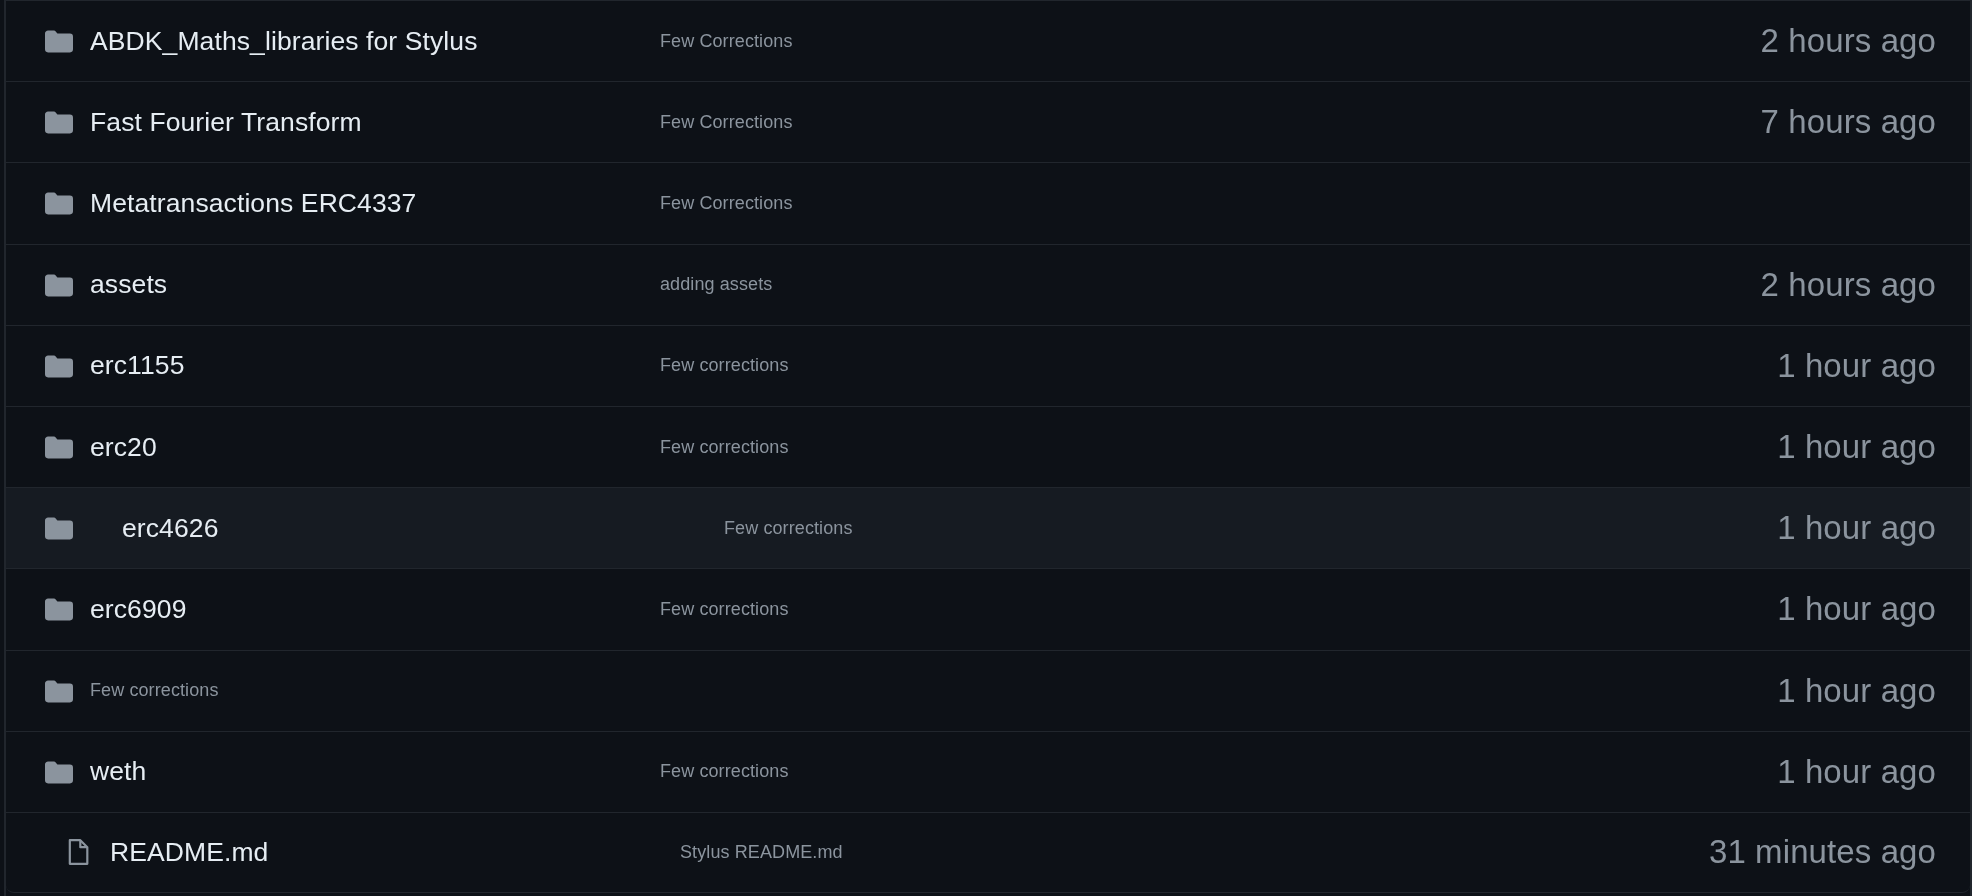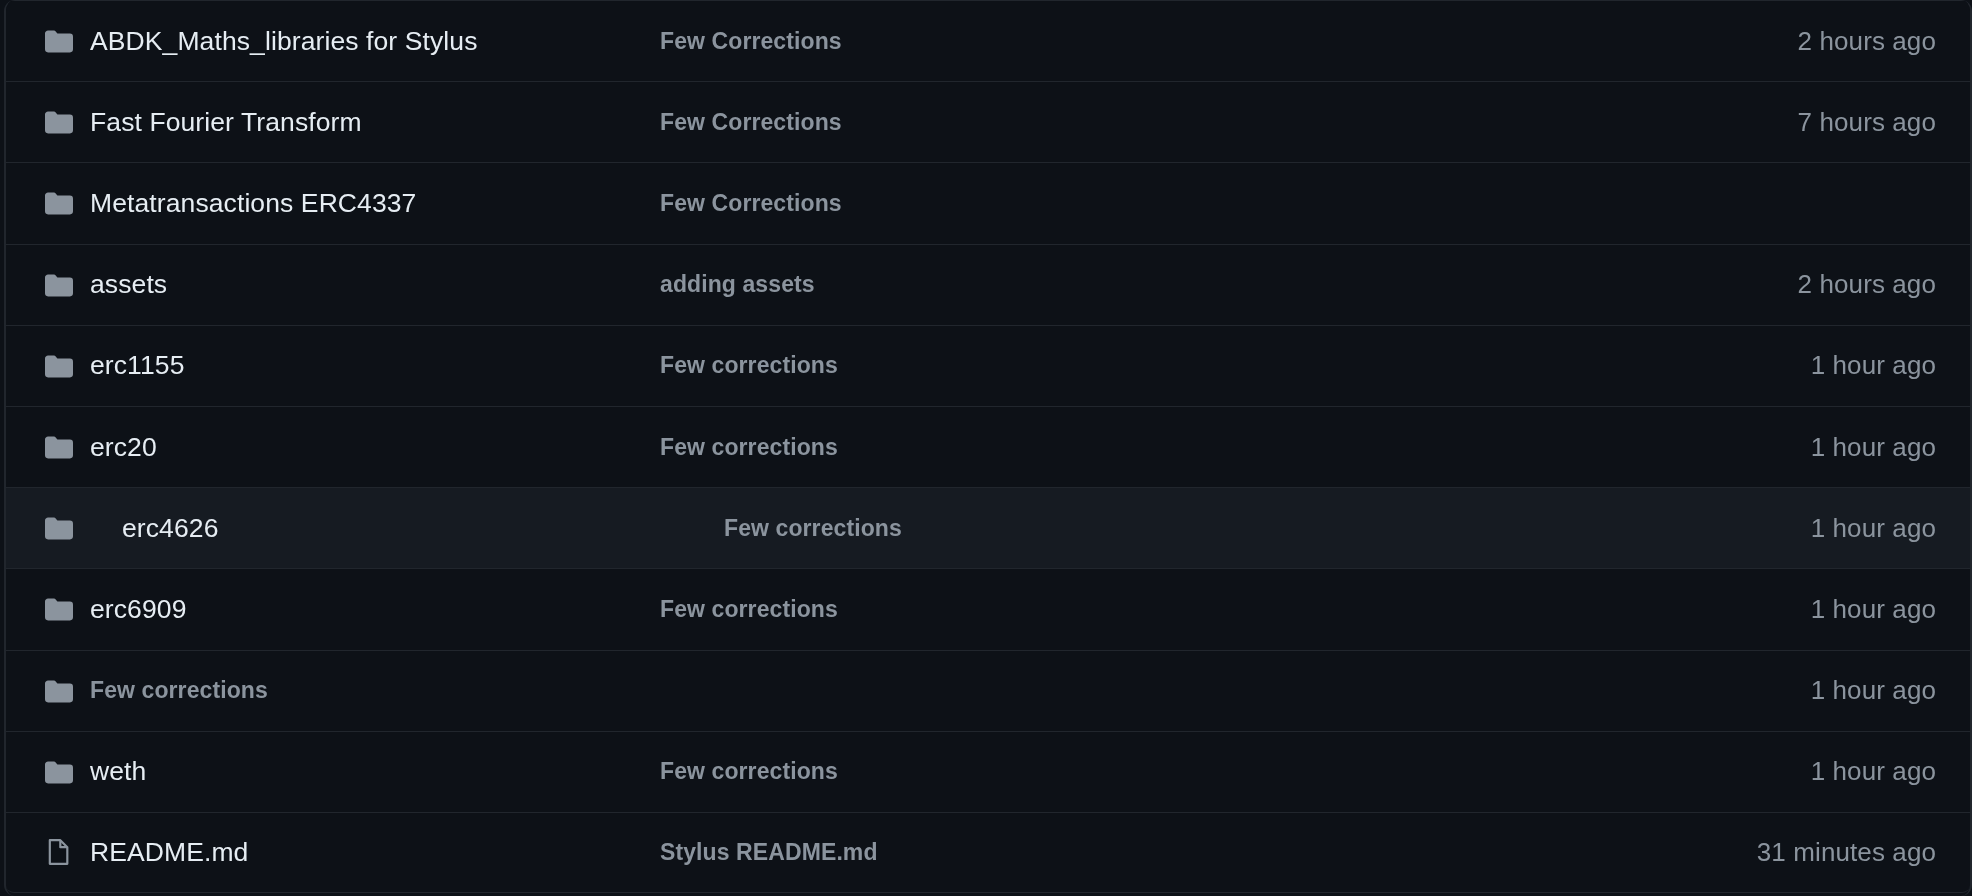--- a/index.html
+++ b/index.html
@@ -27,7 +27,6 @@
     border-right: 2px solid #21262d;
     background: #0d1117;
     overflow: hidden;
-    border-radius: 11px;
   }
 
   .row {

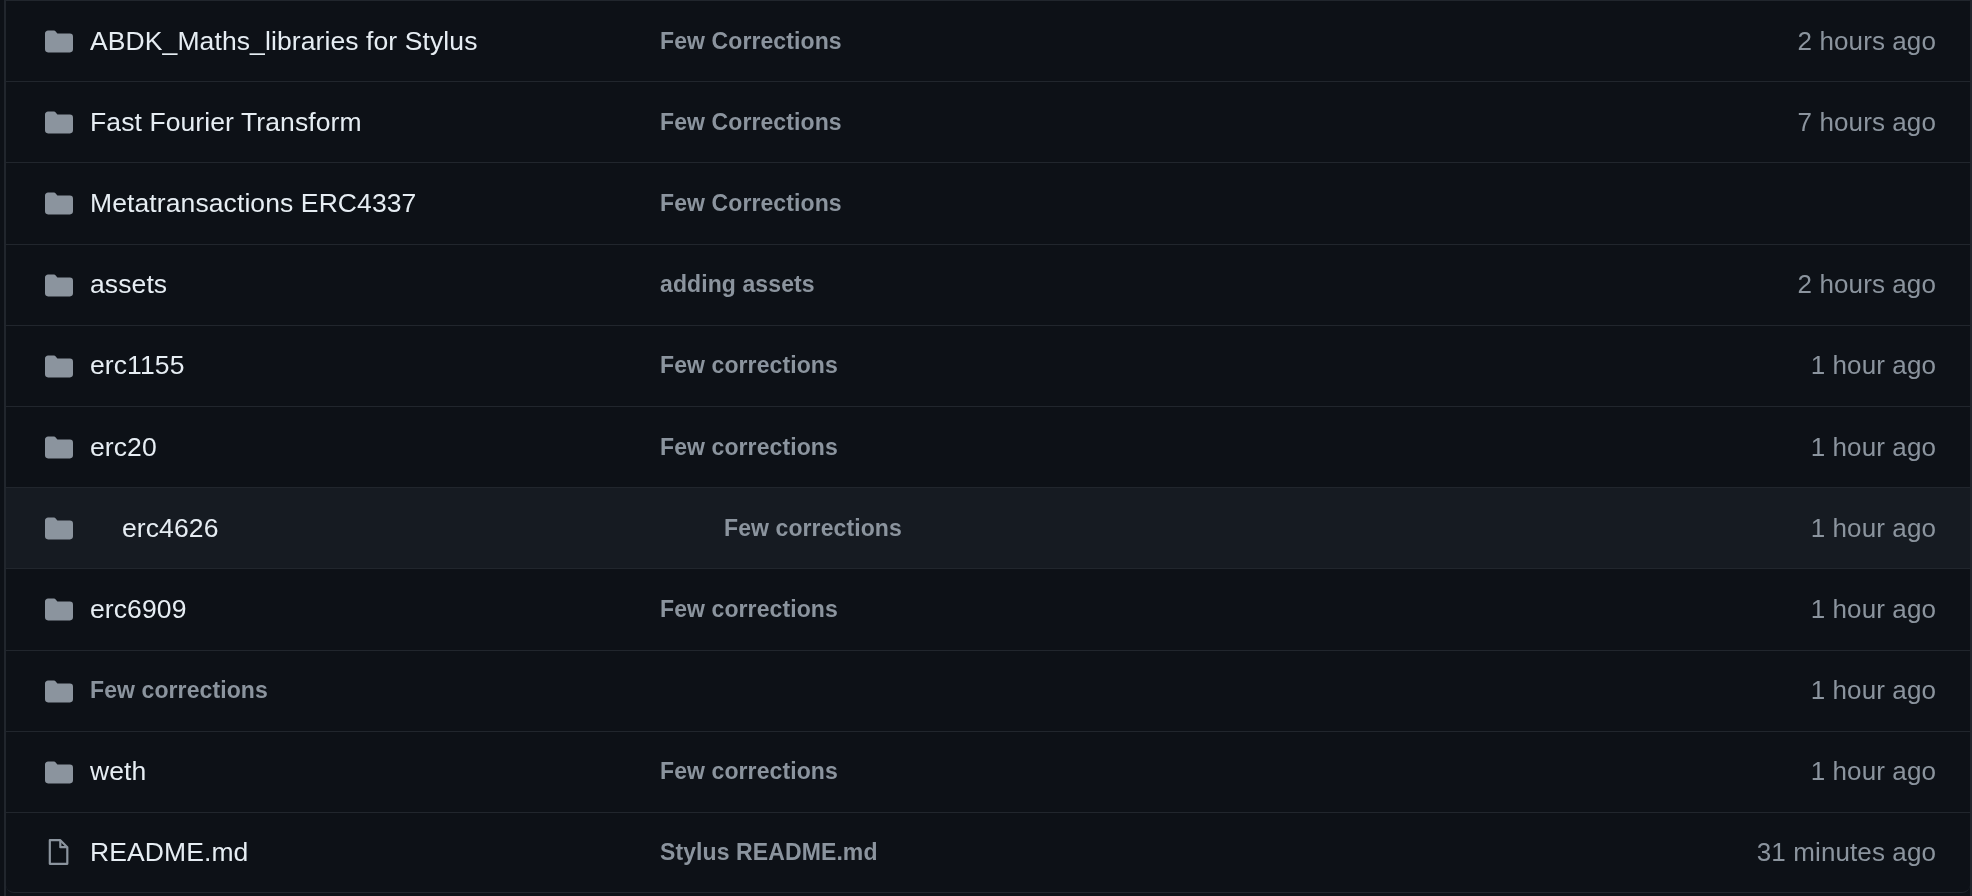--- a/index.html
+++ b/index.html
@@ -81,7 +81,7 @@
 
   .cell-message {
     flex: 1 1 auto;
-    font-size: 23px;
+    font-size: 18px;
     color: #8b949e;
     letter-spacing: 0.1px;
     white-space: nowrap;
@@ -89,7 +89,6 @@
     text-overflow: ellipsis;
     padding-right: 16px;
     box-sizing: border-box;
-    font-weight: bold;
   }
 
   .cell-time {

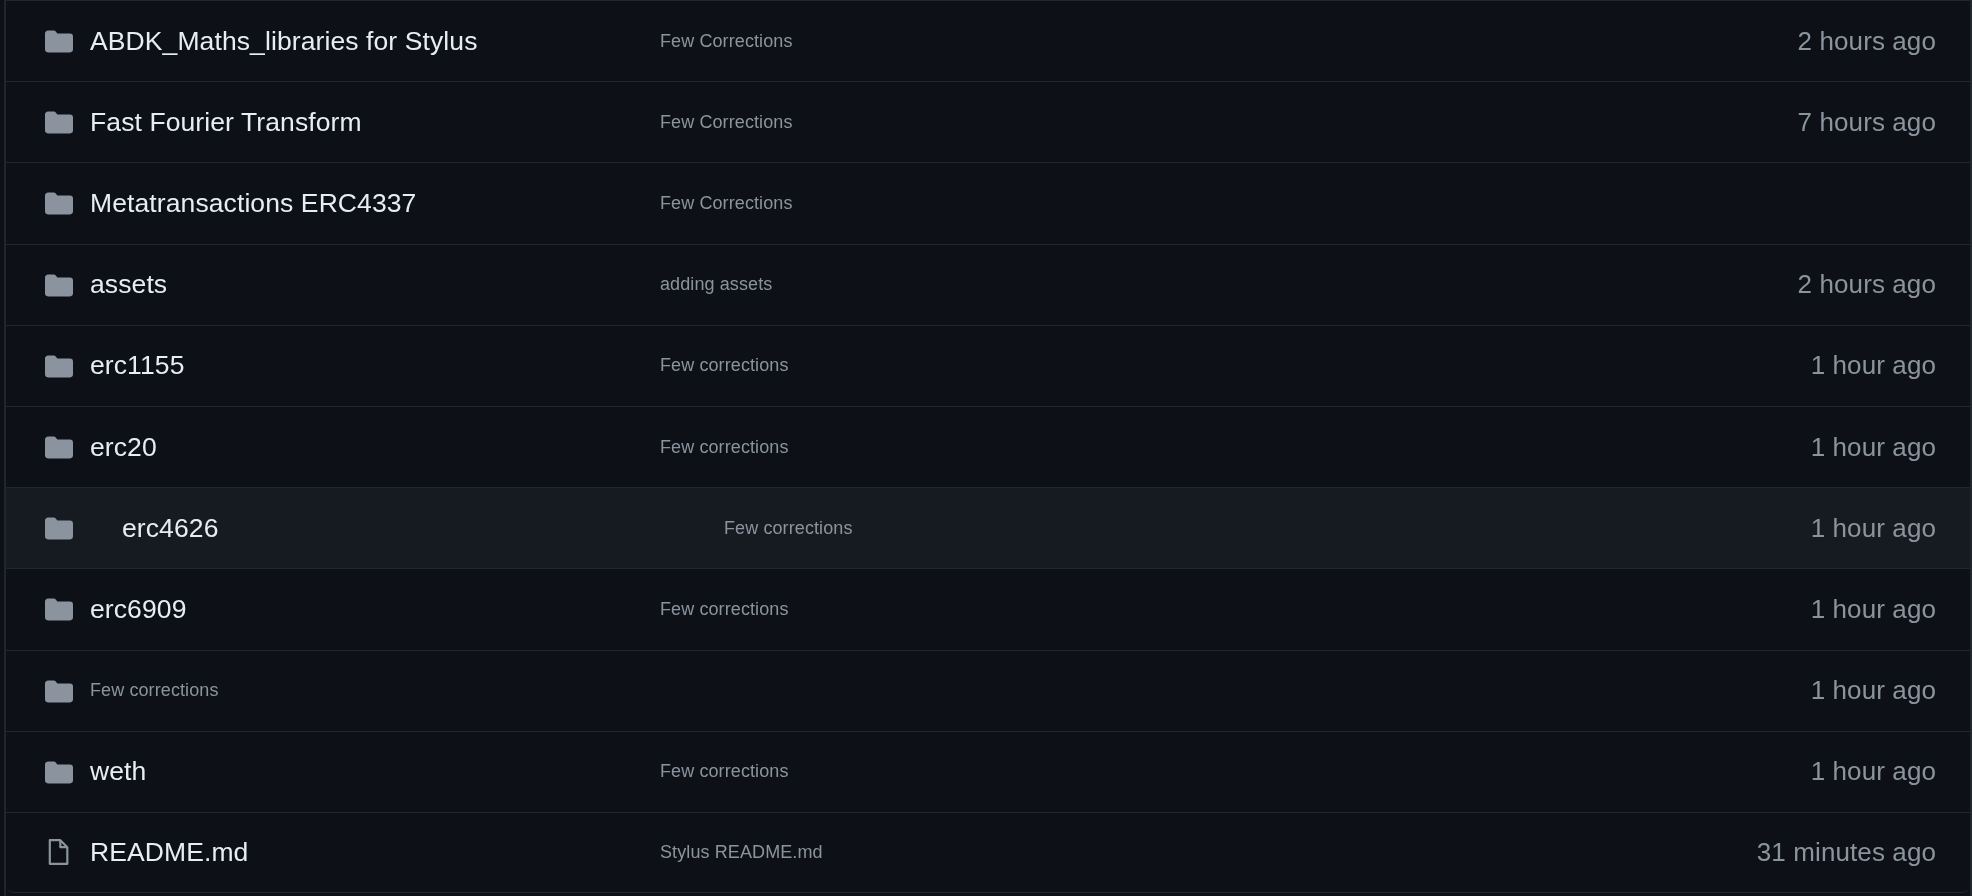--- a/index.html
+++ b/index.html
@@ -94,7 +94,7 @@
   .cell-time {
     flex: 0 0 340px;
     text-align: right;
-    font-size: 26px;
+    font-size: 33px;
     color: #8b949e;
     letter-spacing: 0.1px;
     white-space: nowrap;

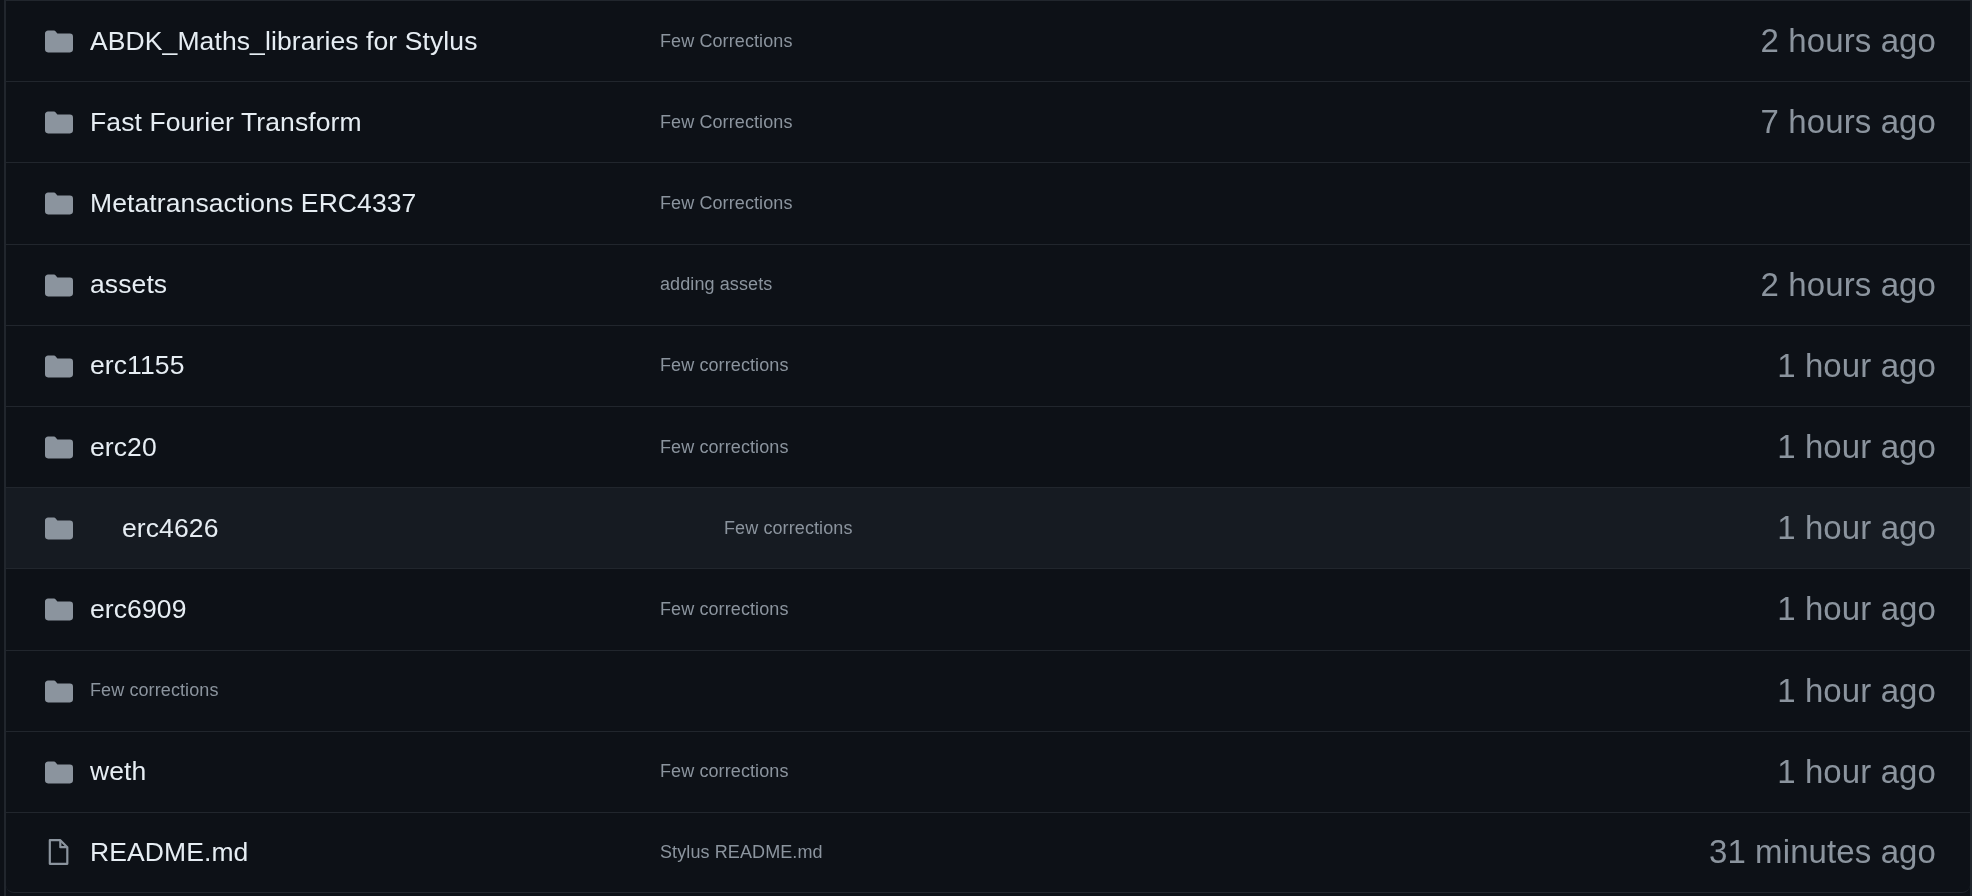--- a/index.html
+++ b/index.html
@@ -49,6 +49,7 @@
     border-bottom-left-radius: 8px;
     border-bottom-right-radius: 8px;
     border-bottom: 1.5px solid #21262d;
+    padding-left: 20px;
   }
 
   .cell-icon {

